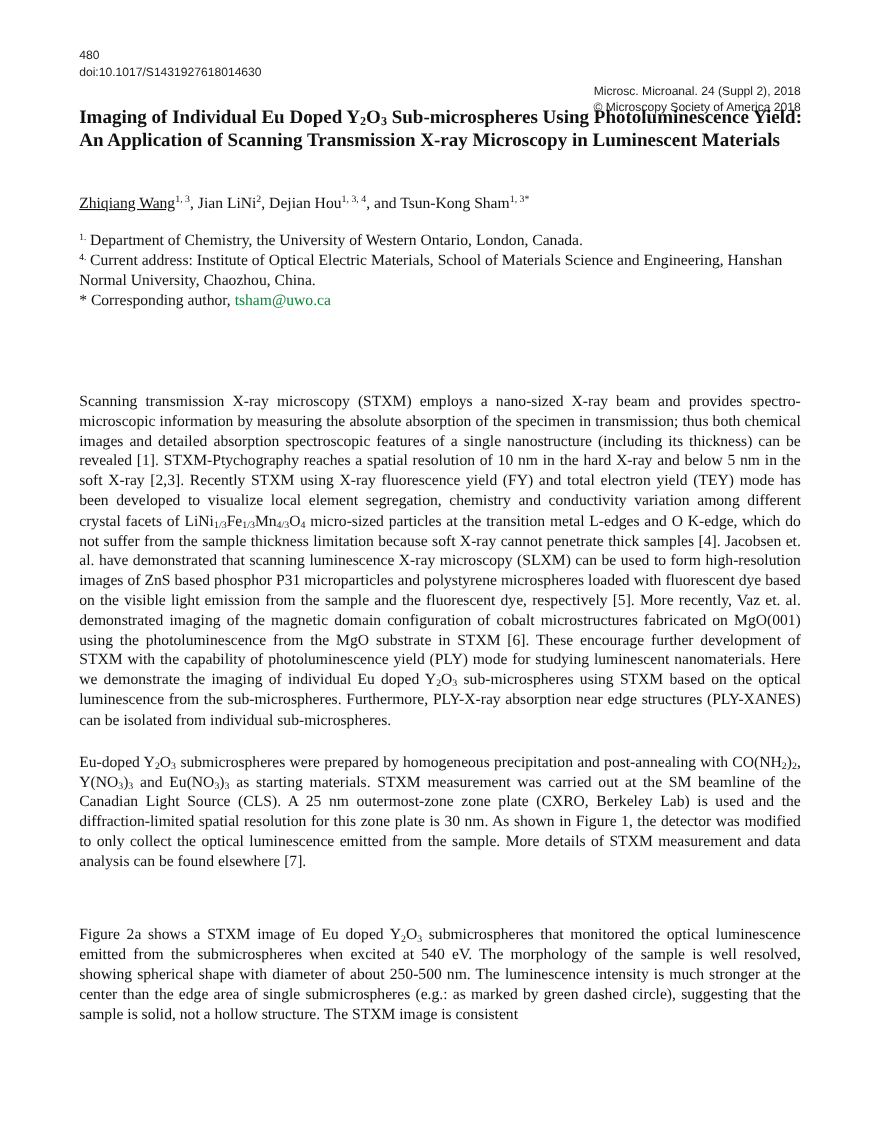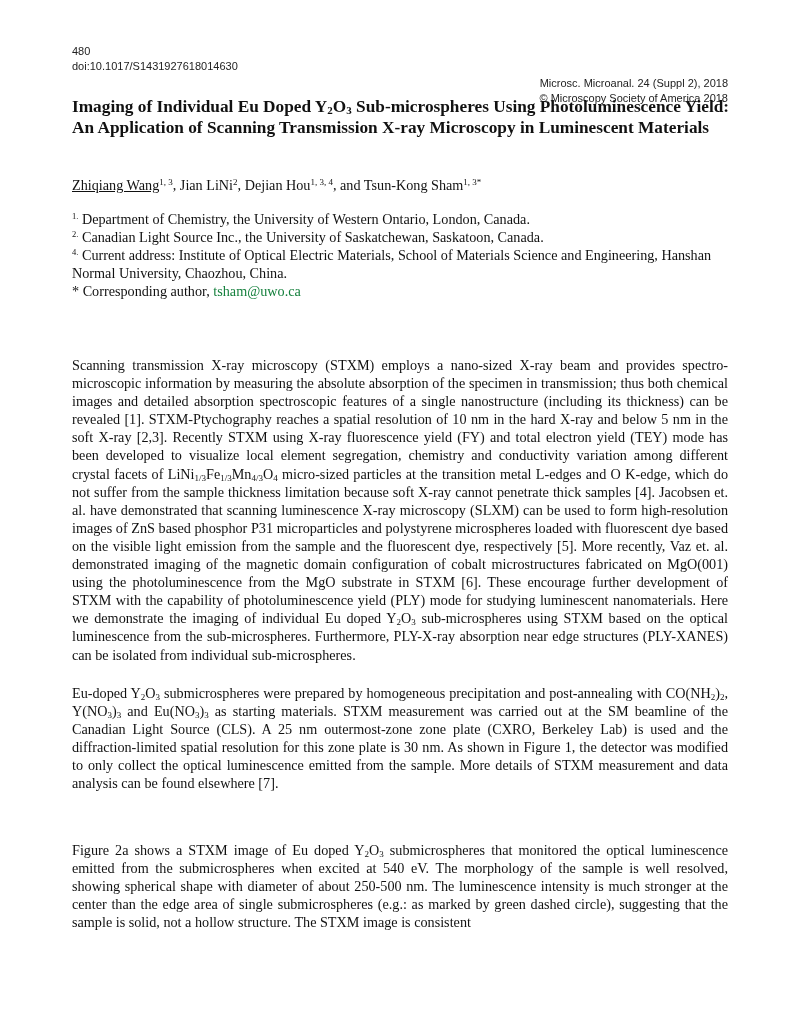--- a/index.html
+++ b/index.html
@@ -40,7 +40,6 @@
 
 <div class="affils">
   <div><sup>1.</sup><span> Department of Chemistry, the University of Western Ontario, London, Canada.</span></div>
-  <div><sup>2.</sup><span> Canadian Light Source Inc., the University of Saskatchewan, Saskatoon, Canada.</span></div>
   <div><sup>4.</sup><span> Current address: Institute of Optical Electric Materials, School of Materials Science and Engineering, Hanshan Normal University, Chaozhou, China.</span></div>
   <div><span>* Corresponding author, </span><span class="email">tsham@uwo.ca</span></div>
 </div>

